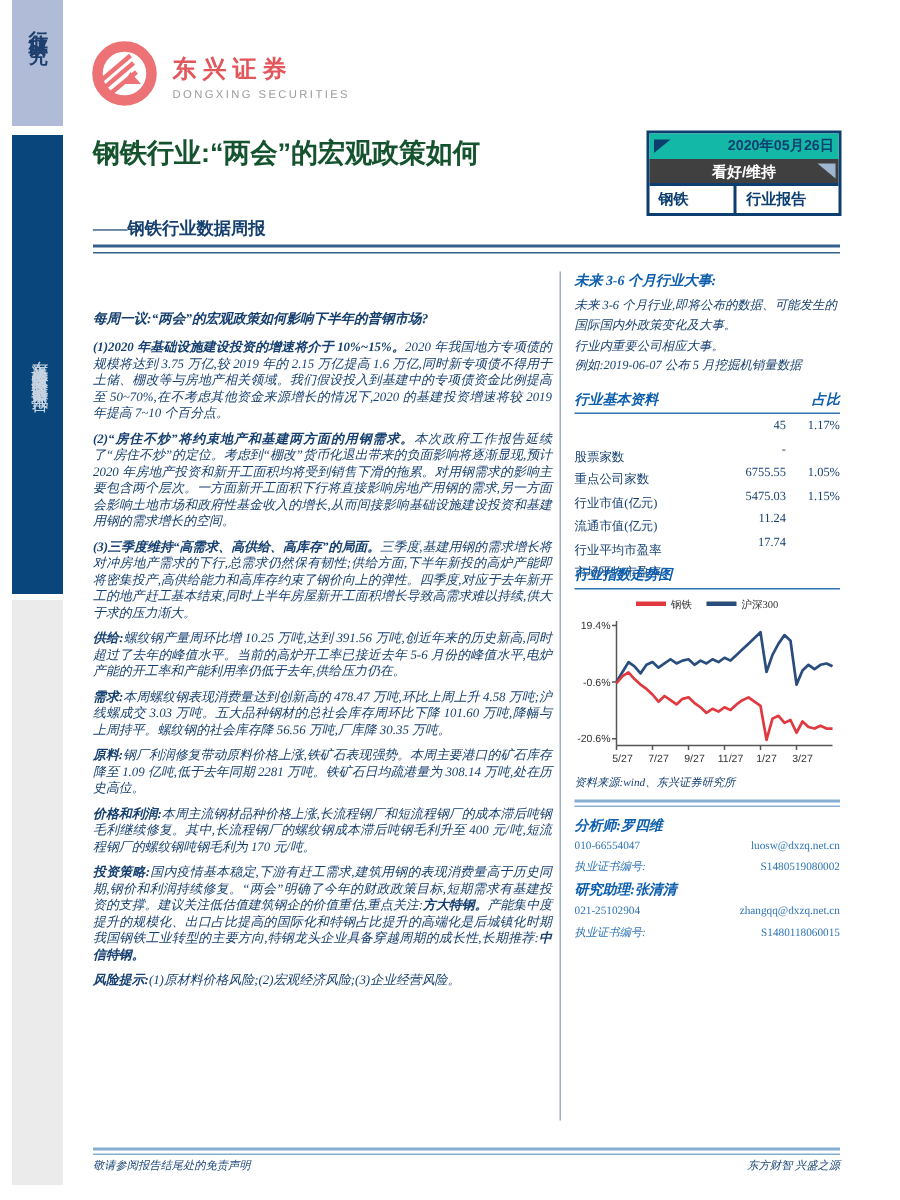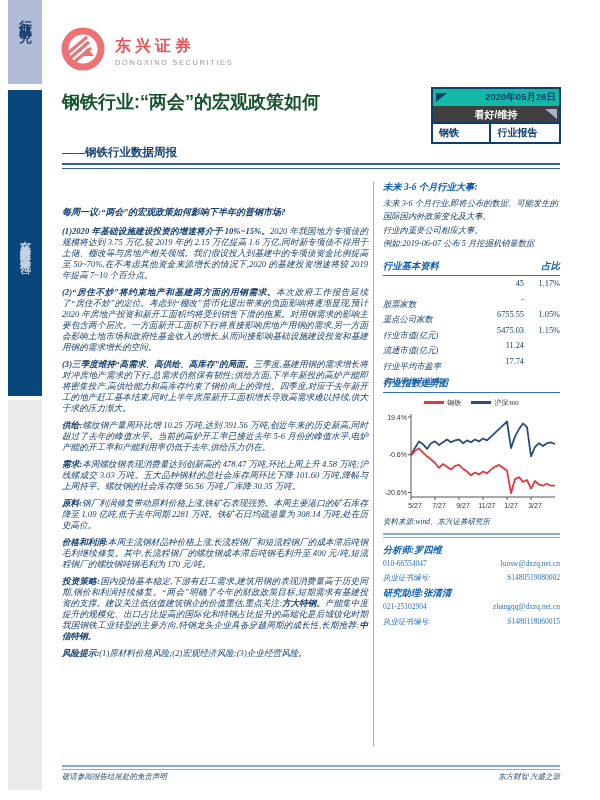--- a/index.html
+++ b/index.html
@@ -62,7 +62,7 @@
   .b-head{display:flex;justify-content:space-between;color:#0d5fae;font-weight:bold;font-size:9.3px;
     font-style:italic;border-bottom:1.5px solid #2e75b6;padding-bottom:2px;}
   .b-row{display:flex;align-items:center;height:15.5px;}
-  .b-label{flex:1;font-style:italic;margin-top:41px;}
+  .b-label{flex:1;margin-top:41px;}
   .b-val{width:52px;text-align:right;}
   .b-pct{width:36px;text-align:right;}
   .chartsec{margin-top:8px;}

